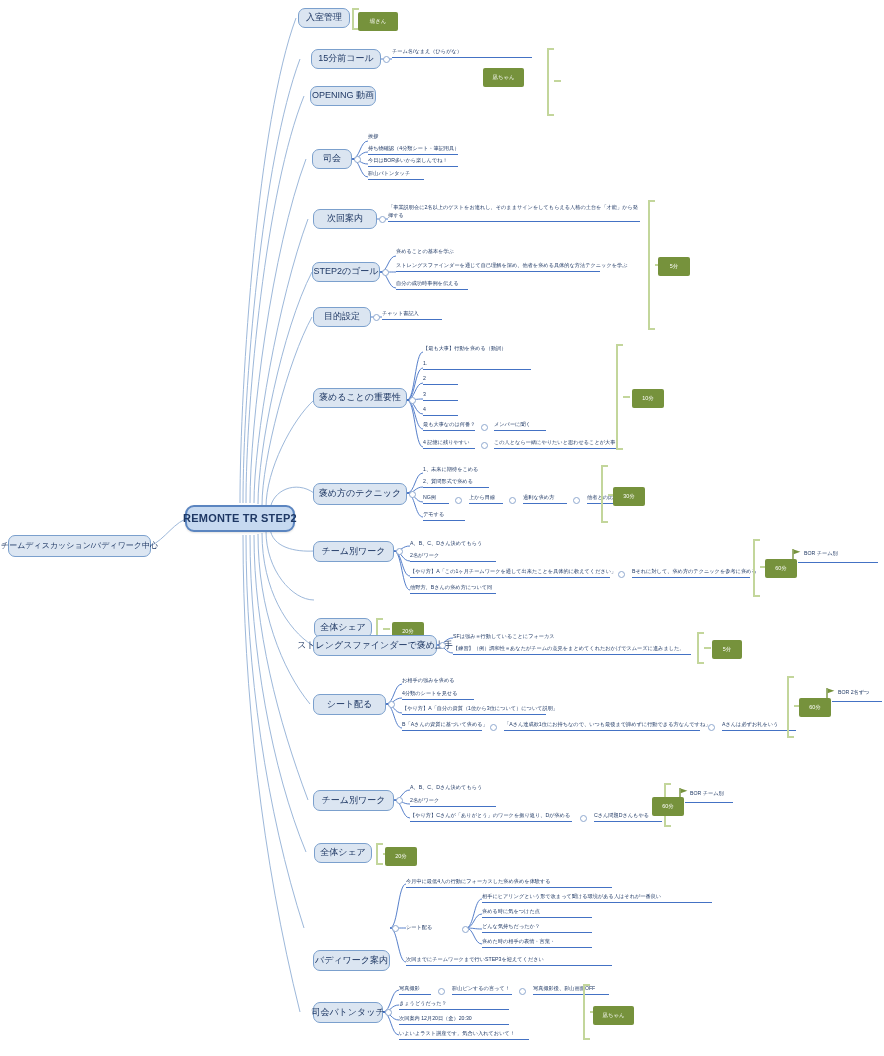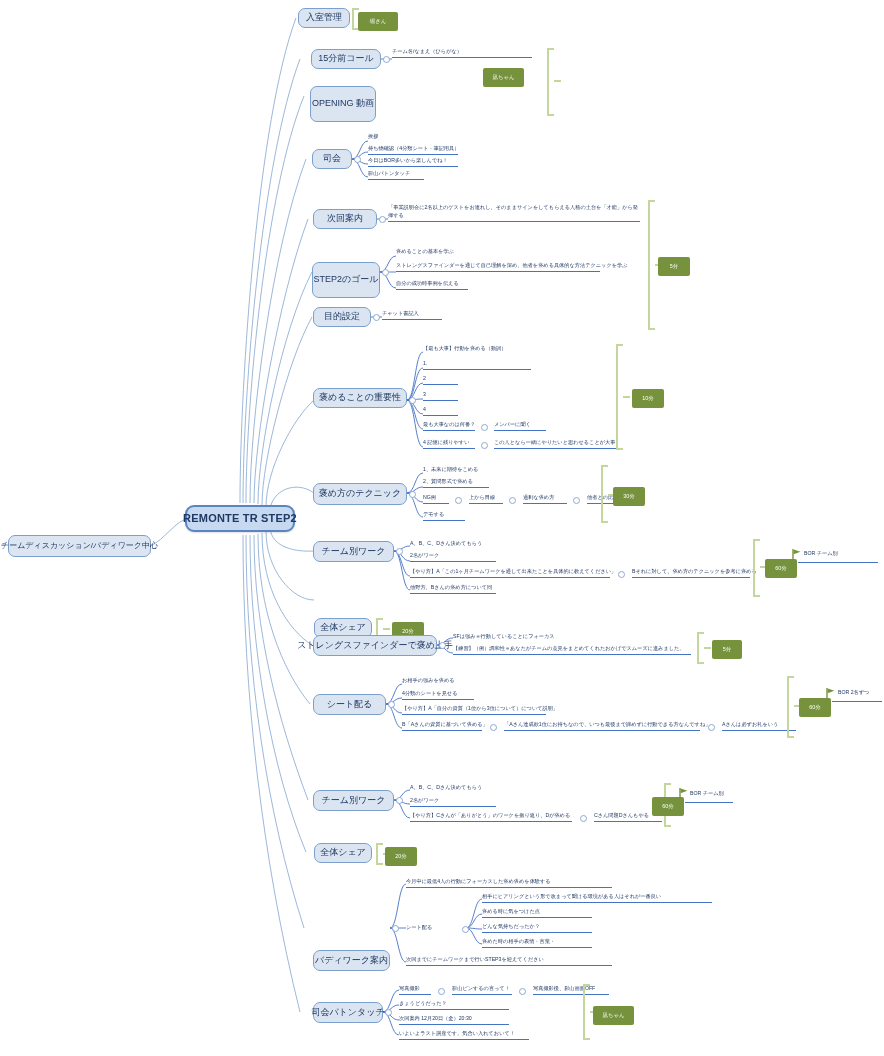--- a/index.html
+++ b/index.html
@@ -202,7 +202,7 @@
   <div class="tick" style="left:554px;top:80px;"></div>
   <div class="badge" style="left:483px;top:68px;width:31px;height:13px;">凪ちゃん</div>
 
-  <div class="node branch" style="left:310px;top:86px;width:66px;height:36px;">OPENING 動画</div>
+  <div class="node branch" style="left:310px;top:86px;width:66px;height:20px;">OPENING 動画</div>
 
   <div class="node branch" style="left:312px;top:149px;width:40px;height:20px;">司会</div>
   <div class="dot" style="left:354px;top:156px;"></div>

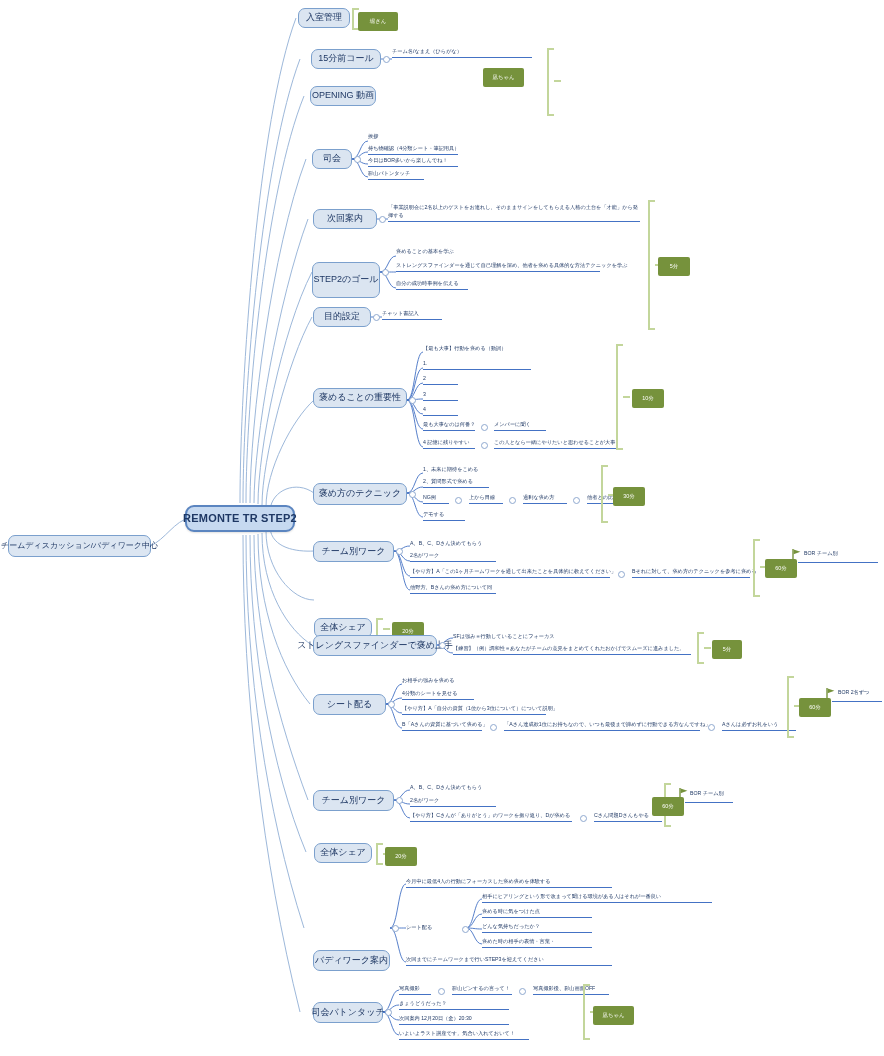--- a/index.html
+++ b/index.html
@@ -215,7 +215,7 @@
   <div class="dot" style="left:379px;top:216px;"></div>
   <div class="leaf wrap" style="left:388px;top:204px;width:252px;">「事業説明会に2名以上のゲストをお連れし、そのままサインをしてもらえる人格の土台を「才能」から発揮する</div>
 
-  <div class="node branch" style="left:312px;top:262px;width:68px;height:36px;">STEP2のゴール</div>
+  <div class="node branch" style="left:312px;top:262px;width:68px;height:20px;">STEP2のゴール</div>
   <div class="dot" style="left:382px;top:269px;"></div>
   <div class="leaf nb" style="left:396px;top:248px;">褒めることの基本を学ぶ</div>
   <div class="leaf" style="left:396px;top:262px;width:204px;">ストレングスファインダーを通じて自己理解を深め、他者を褒める具体的な方法テクニックを学ぶ</div>

